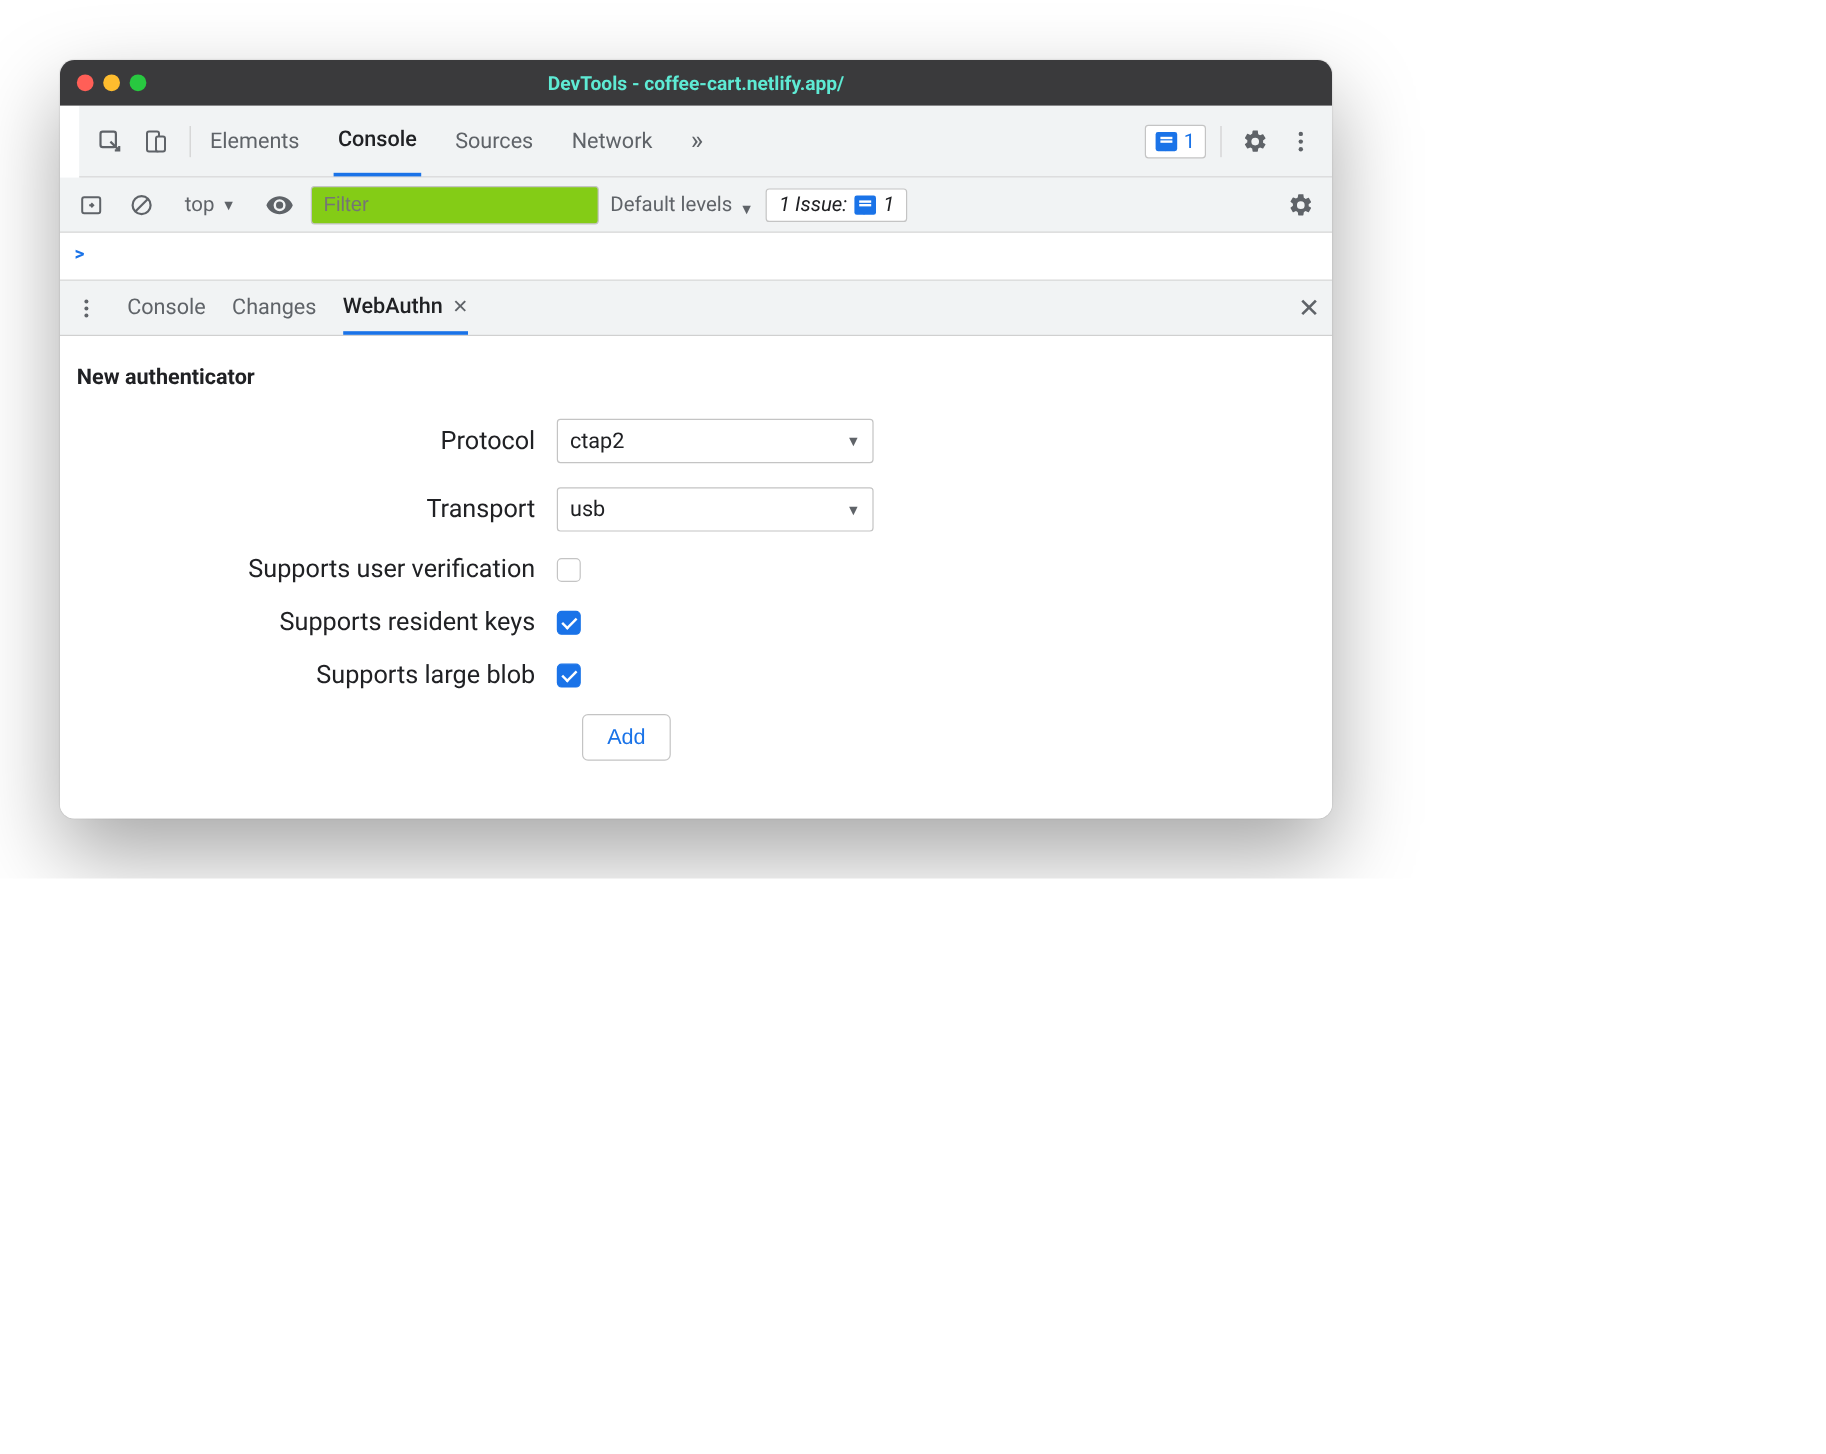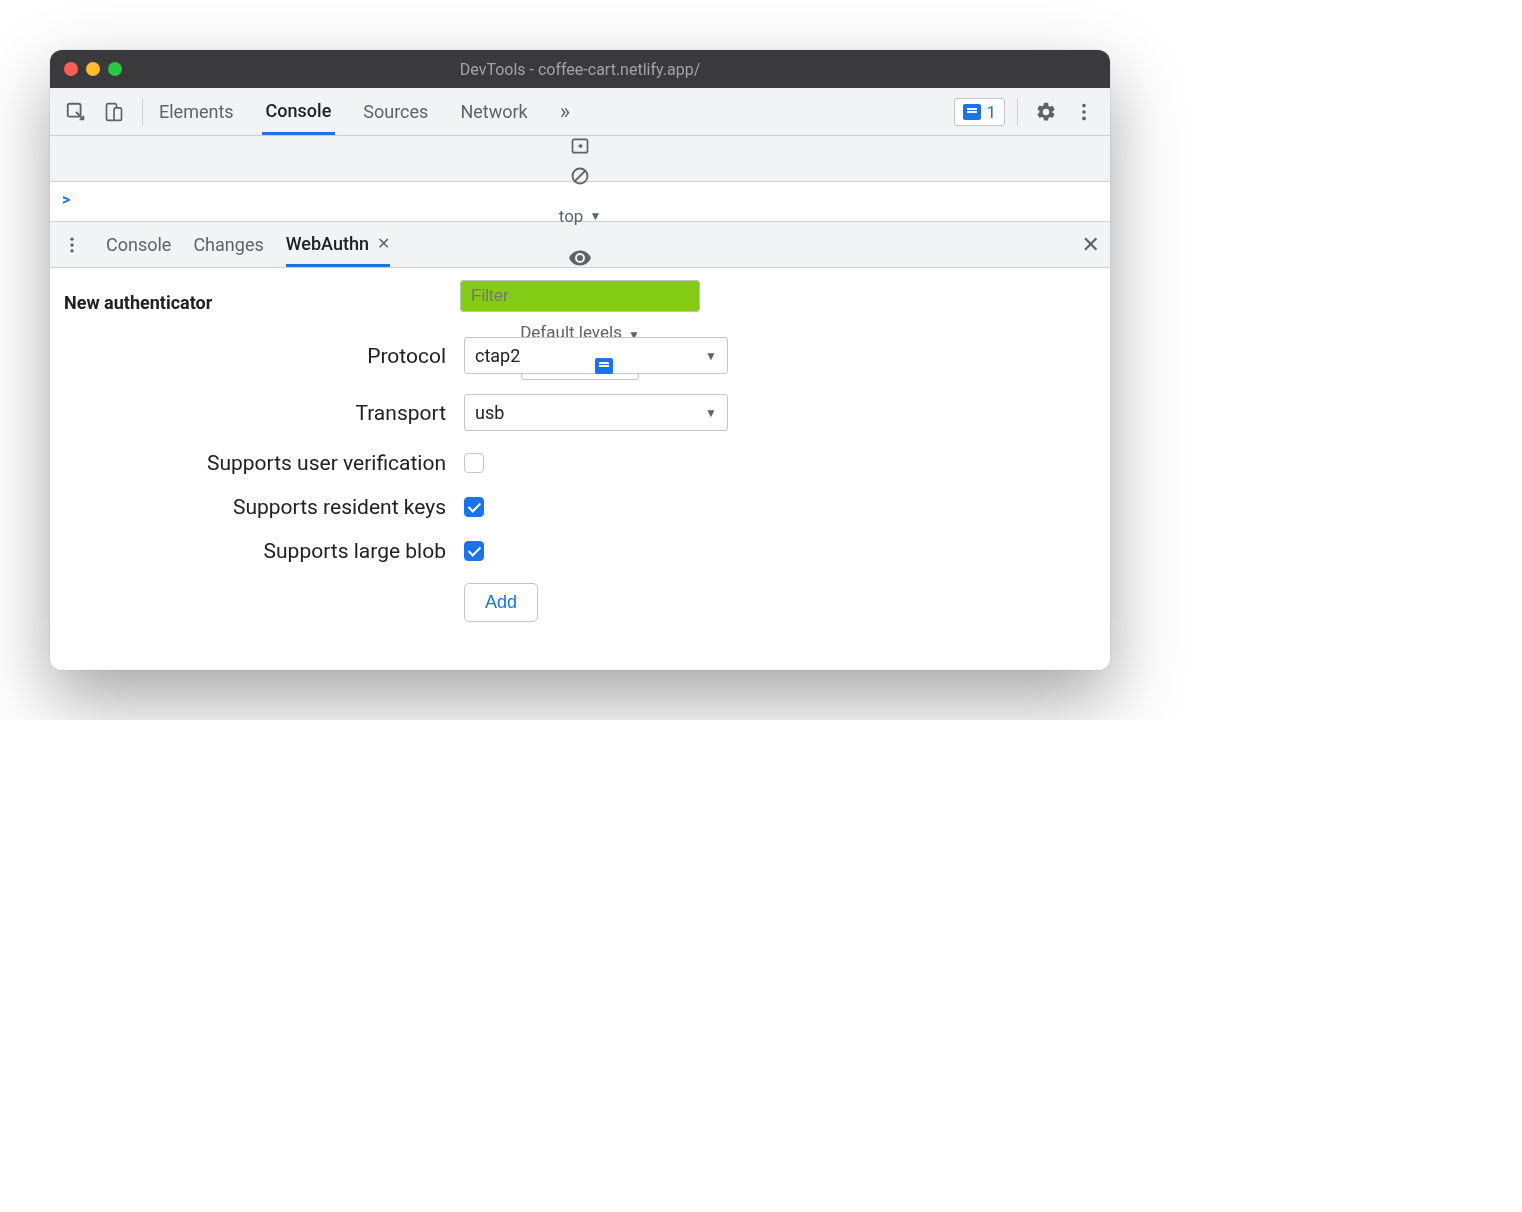--- a/index.html
+++ b/index.html
@@ -32,9 +32,9 @@
   position: absolute;
   left: 0; right: 0;
   text-align: center;
-  color: #a3a3a3;
+  color: #5eead4;
   font-size: 16px;
-  font-weight: 400;
+  font-weight: 700;
   pointer-events: none;
 }
 .toolbar {

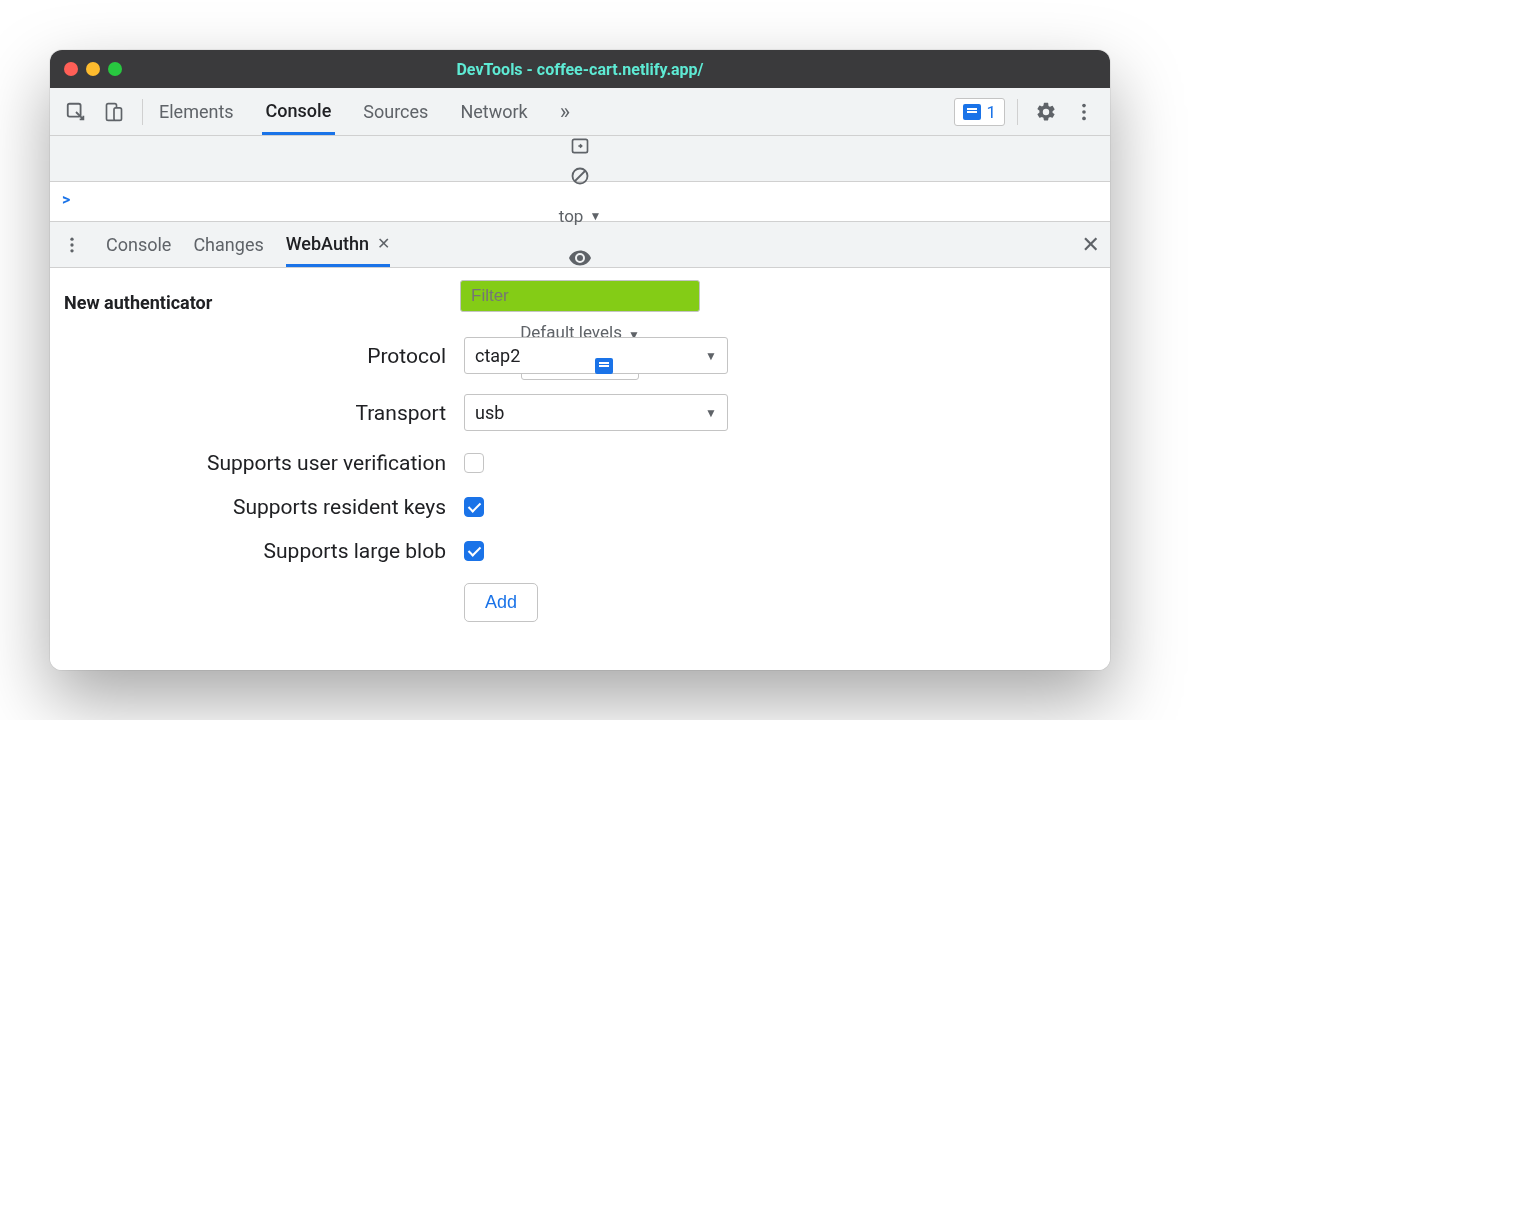--- a/index.html
+++ b/index.html
@@ -42,9 +42,10 @@
   align-items: center;
   background: #f1f3f4;
   border-bottom: 1px solid #d0d0d0;
-  height: 48px;
+  height: 60px;
   padding: 0 10px;
   gap: 6px;
+  margin-left: 16px;
 }
 .toolbar .sep { width: 1px; height: 26px; background: #d0d0d0; margin: 0 6px; }
 .icon-btn {

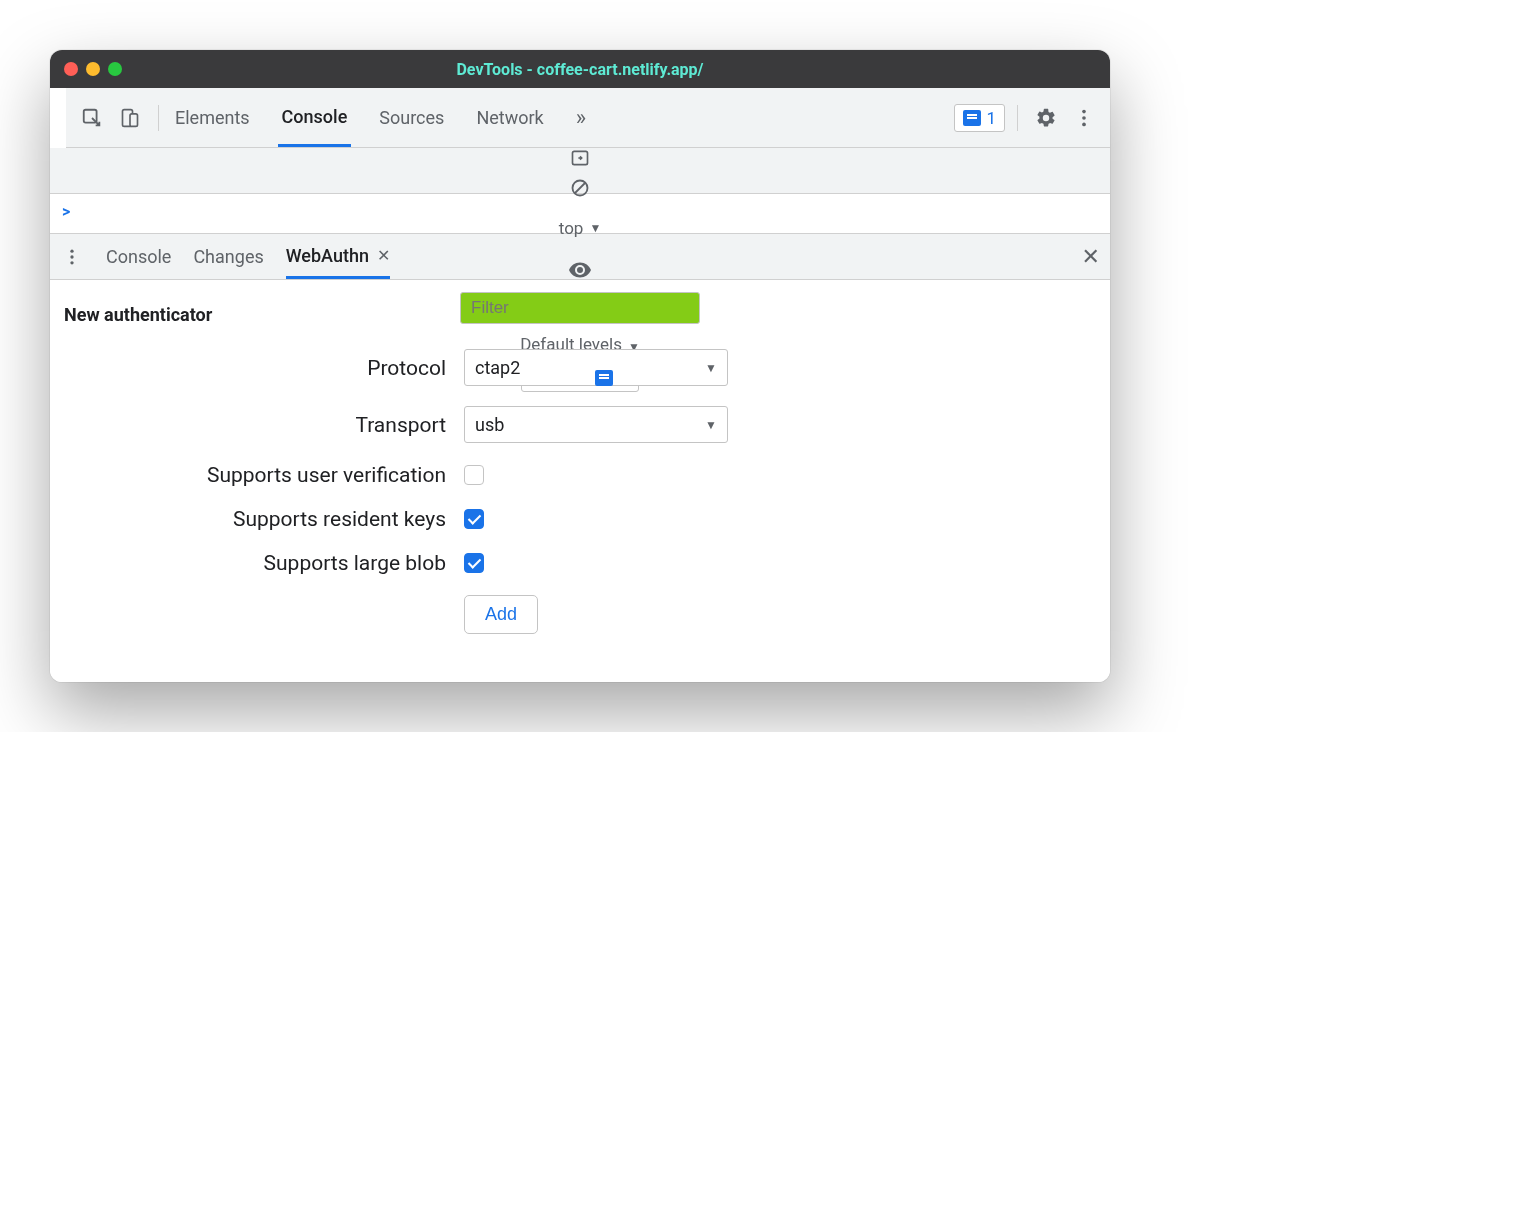--- a/index.html
+++ b/index.html
@@ -91,7 +91,6 @@
   height: 46px;
   padding: 0 10px;
   gap: 10px;
-  flex-direction: column;
 }
 .ct-context {
   display: inline-flex;

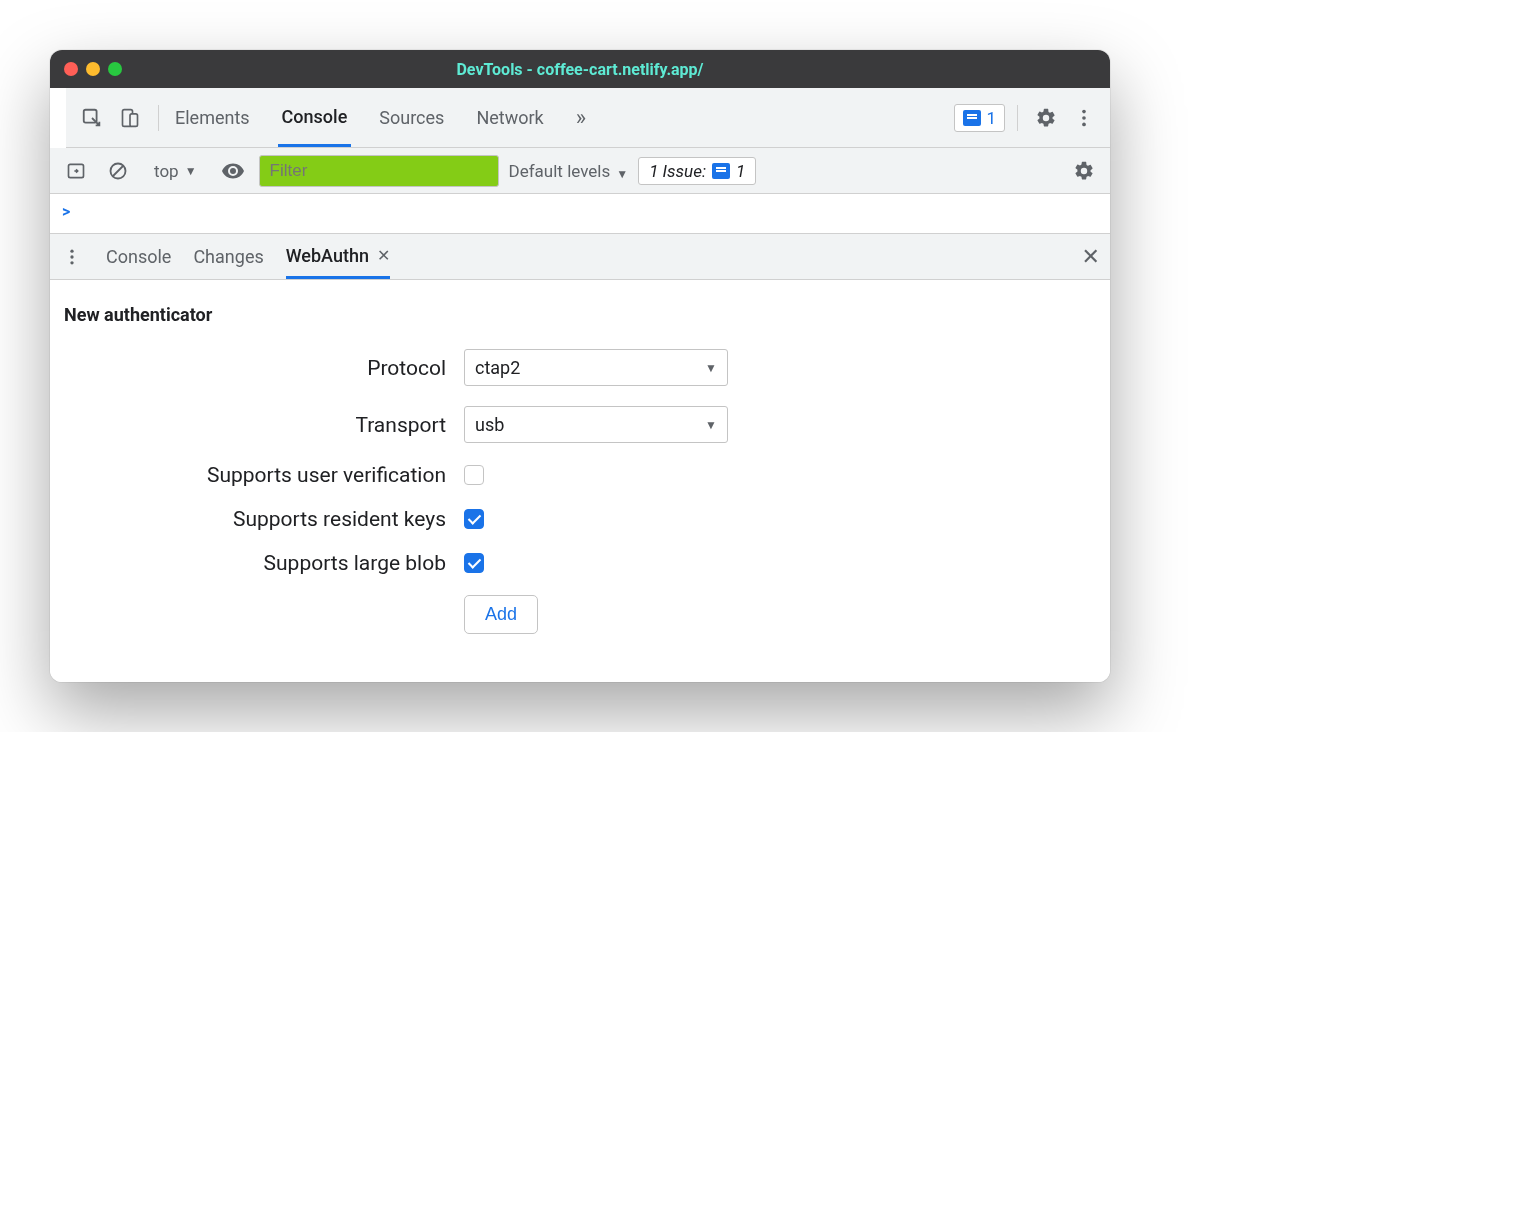--- a/index.html
+++ b/index.html
@@ -238,6 +238,7 @@
   font-weight: 500;
   color: #1a73e8;
   cursor: pointer;
+  margin-left: 21px;
 }
 .caret { font-size: 12px; color: #5f6368; }
 .chat-icon {

